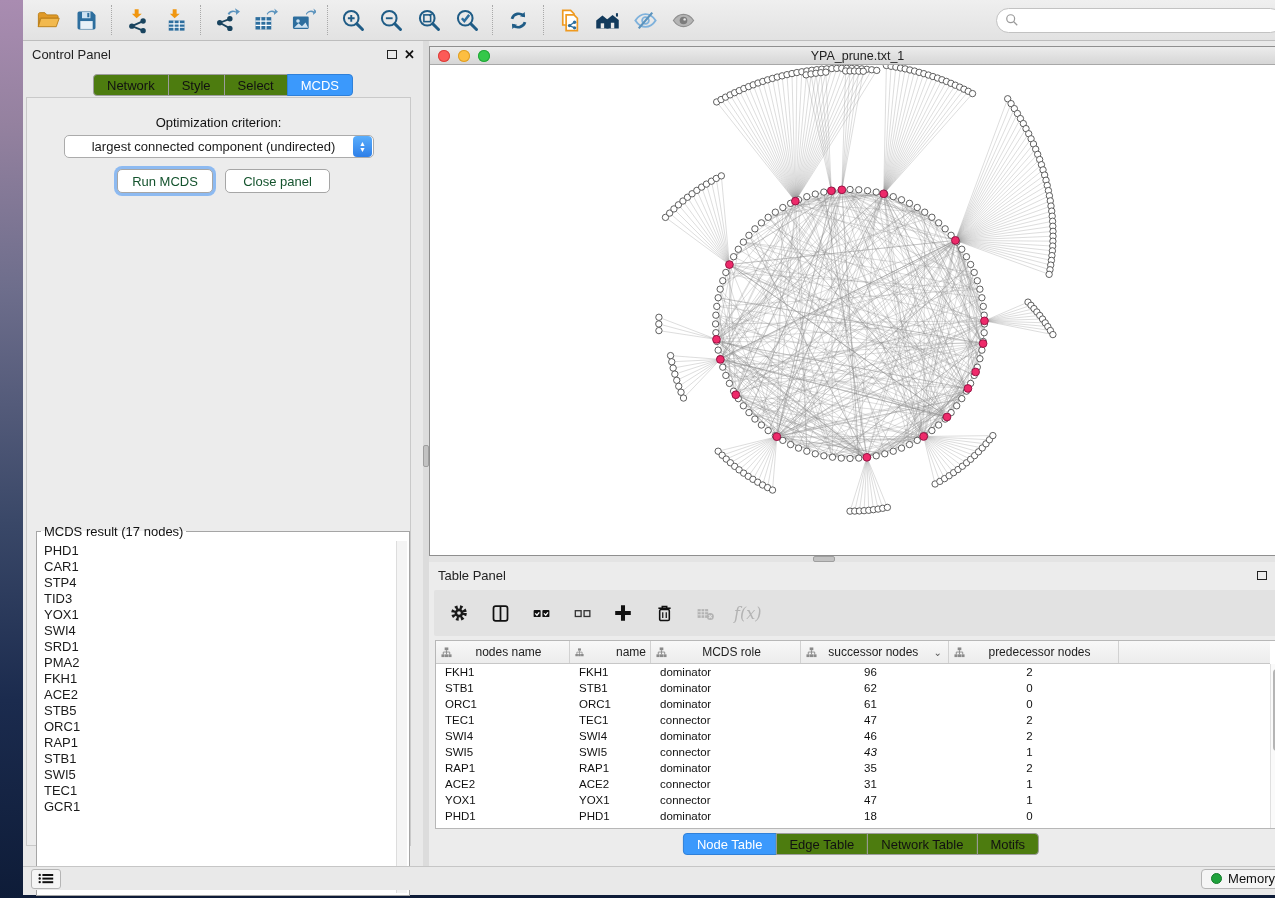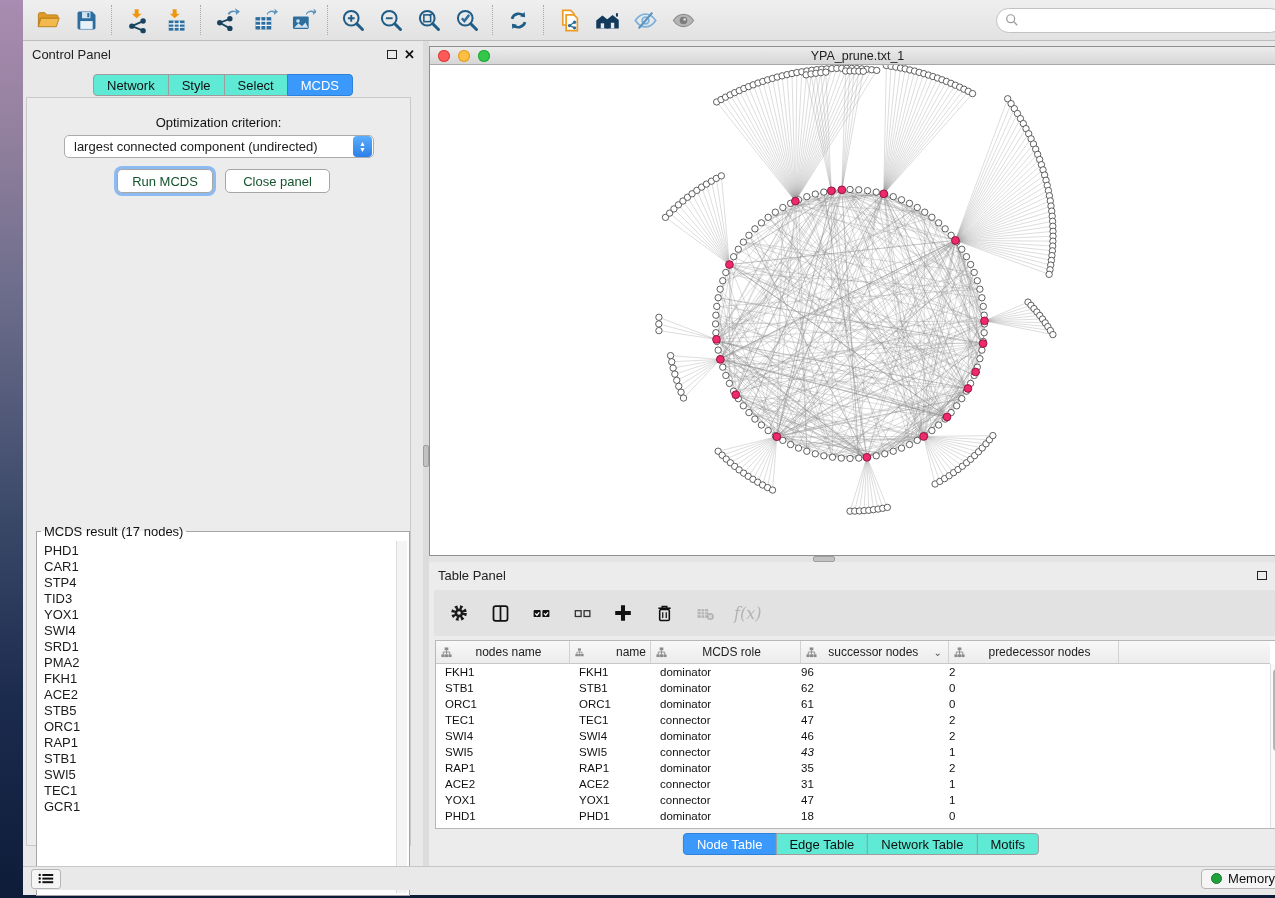--- a/index.html
+++ b/index.html
@@ -34,7 +34,7 @@
   
   .control-panel { position:absolute; left:0; top:41px; width:400px; height:825px; background:#e9e9e9; }
   .seg { display:flex; position:absolute; }
-  .seg .seg-btn { border:1px solid #9d9d9d; background:#5eead4; font-size:13px; color:#111;
+  .seg .seg-btn { border:1px solid #9d9d9d; background:#4d7c0f; font-size:13px; color:#111;
      padding:2px 13px; margin-left:-1px; height:22px; font-family:"Liberation Sans",sans-serif; }
   .seg .seg-btn:first-child { border-radius:4px 0 0 4px; margin-left:0; }
   .seg .seg-btn:last-child { border-radius:0 4px 4px 0; }

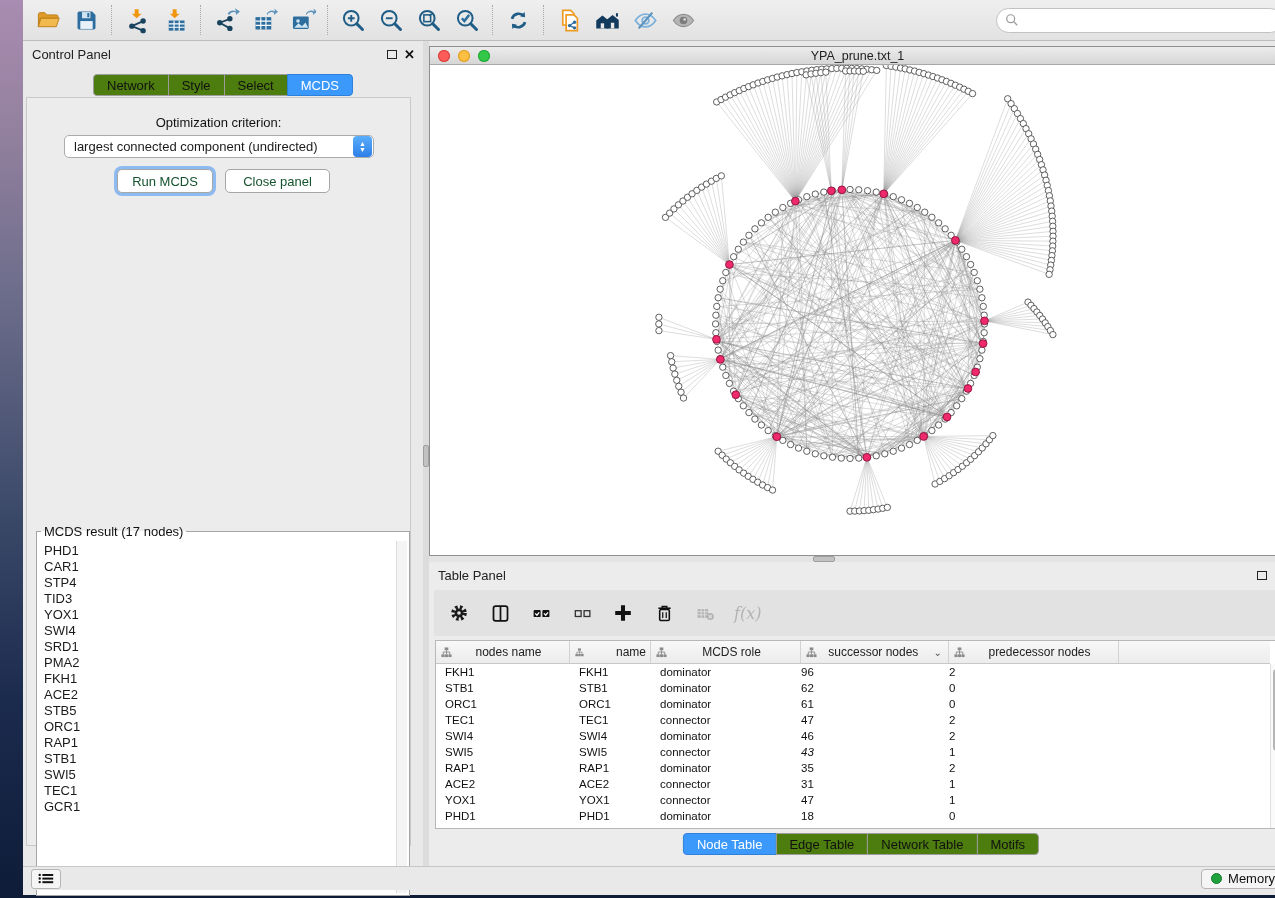--- a/index.html
+++ b/index.html
@@ -44,7 +44,7 @@
      background:#ececec; border:1px solid #c9c9c9; }
   .opt-label { position:absolute; top:17px; width:100%; text-align:center; font-size:13px; color:#111; }
   .opt-select { position:absolute; left:37px; top:37px; width:310px; height:23px; background:#fff;
-     border:1px solid #ababab; border-radius:5px; display:flex; align-items:center; }
+     border:1px solid #ababab; border-radius:5px; display:flex; align-items:center;text-align:center; }
   .opt-select .sel-text { flex:1; padding-left:9px; font-size:13px; white-space:nowrap; overflow:hidden; }
   .opt-stepper { width:19px; height:21px; border-radius:4px; margin-right:1px;
      background:linear-gradient(180deg,#5aaefc,#2e7fe8); display:flex; flex-direction:column;

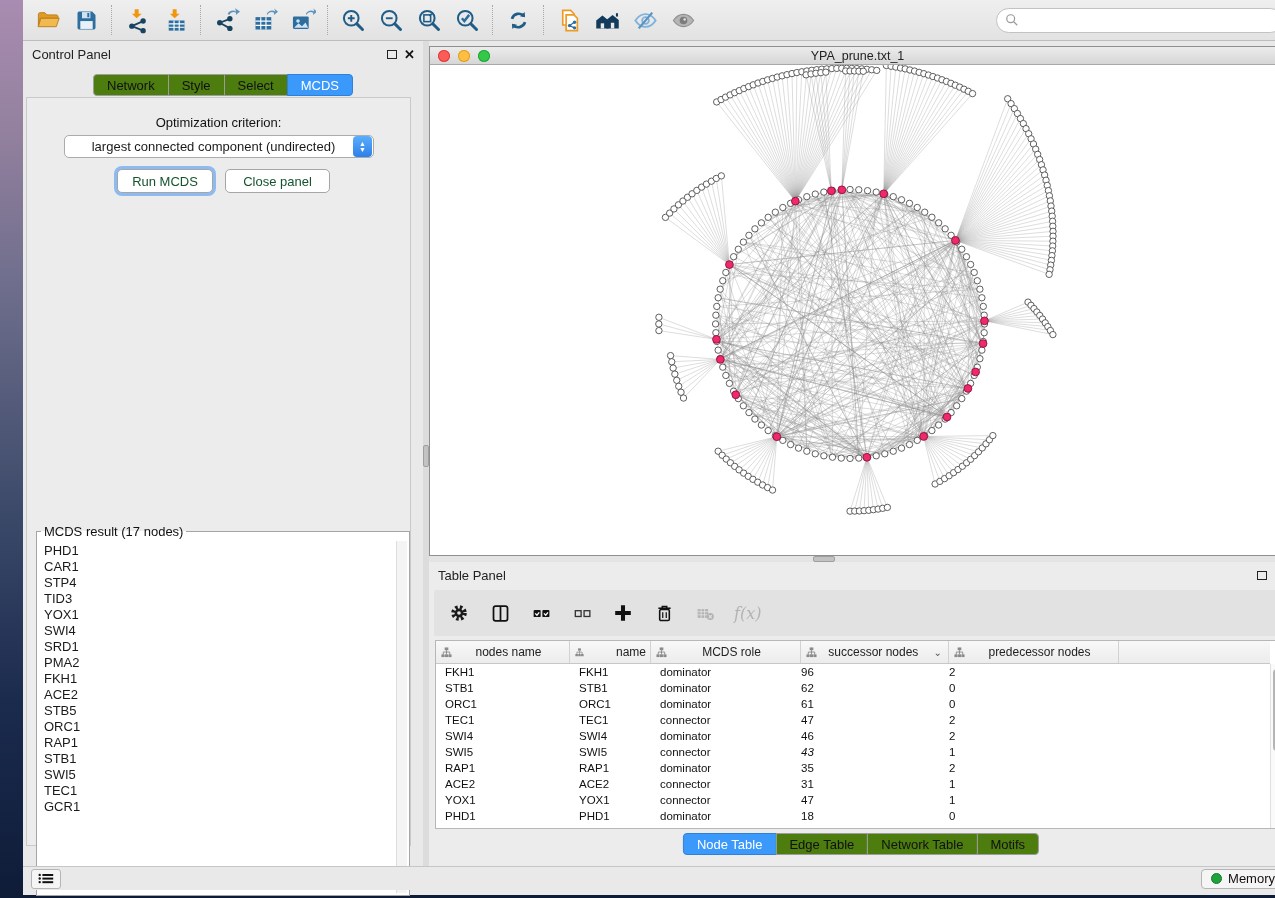--- a/index.html
+++ b/index.html
@@ -102,7 +102,7 @@
   .nt-body { position:absolute; left:0; top:23px; right:13px; bottom:0; overflow:hidden; }
   .trow { display:flex; height:16px; align-items:center; }
   .tcell { font-size:11.5px; color:#111; white-space:nowrap; overflow:hidden; padding-left:9px; }
-  .tcell.num { text-align:left; padding-right:9px; padding-left:0; }
+  .tcell.num { text-align:center; padding-right:9px; padding-left:0; }
   .nt-scrollbar { position:absolute; top:23px; right:0; bottom:0; width:13px; background:#fafafa;
      border-left:1px solid #e0e0e0; }
   .nt-scrollbar .thumb { position:absolute; left:2px; top:5px; width:8px; height:82px;

